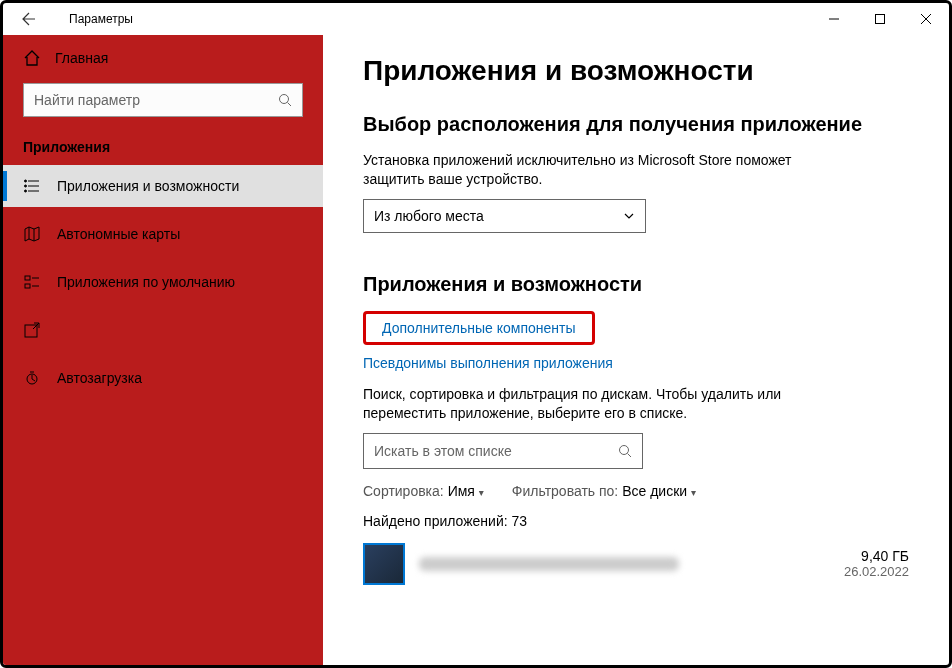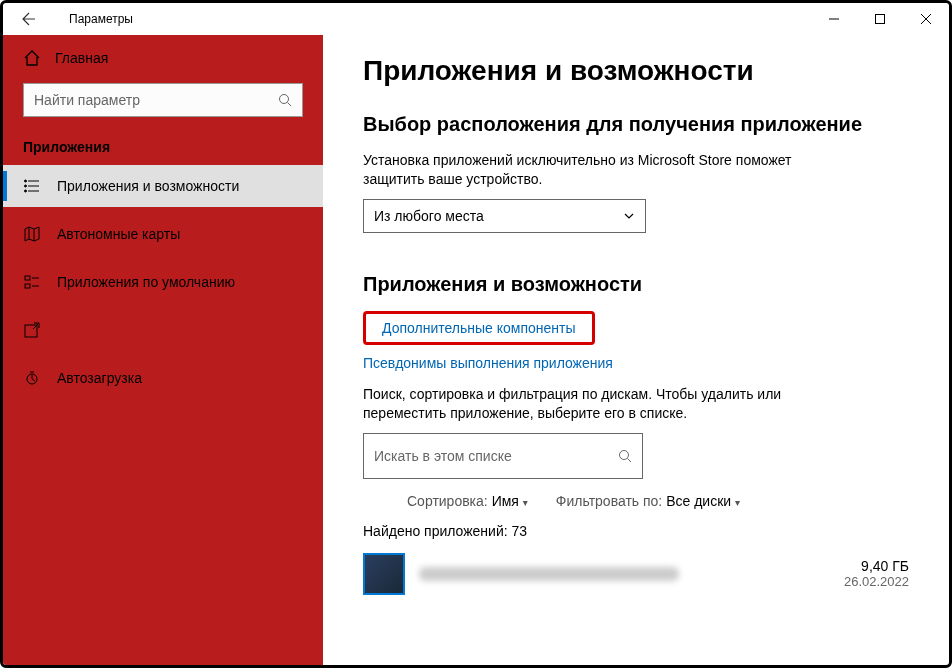--- a/index.html
+++ b/index.html
@@ -164,7 +164,7 @@
   }
   .appsearch {
     width: 280px;
-    height: 46px;
+    height: 36px;
     border: 1px solid #666;
     display: flex;
     align-items: center;

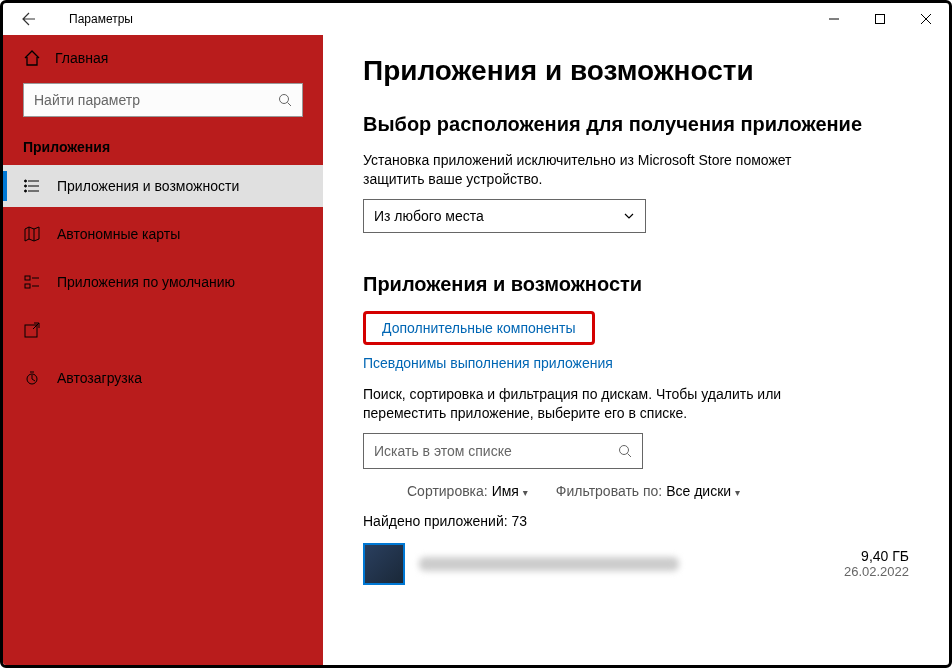--- a/index.html
+++ b/index.html
@@ -181,7 +181,6 @@
     color: #555;
     margin-bottom: 14px;
     align-items: center;
-    margin-left: 44px;
   }
   .sortrow .val { color: #000; }
   .count {

